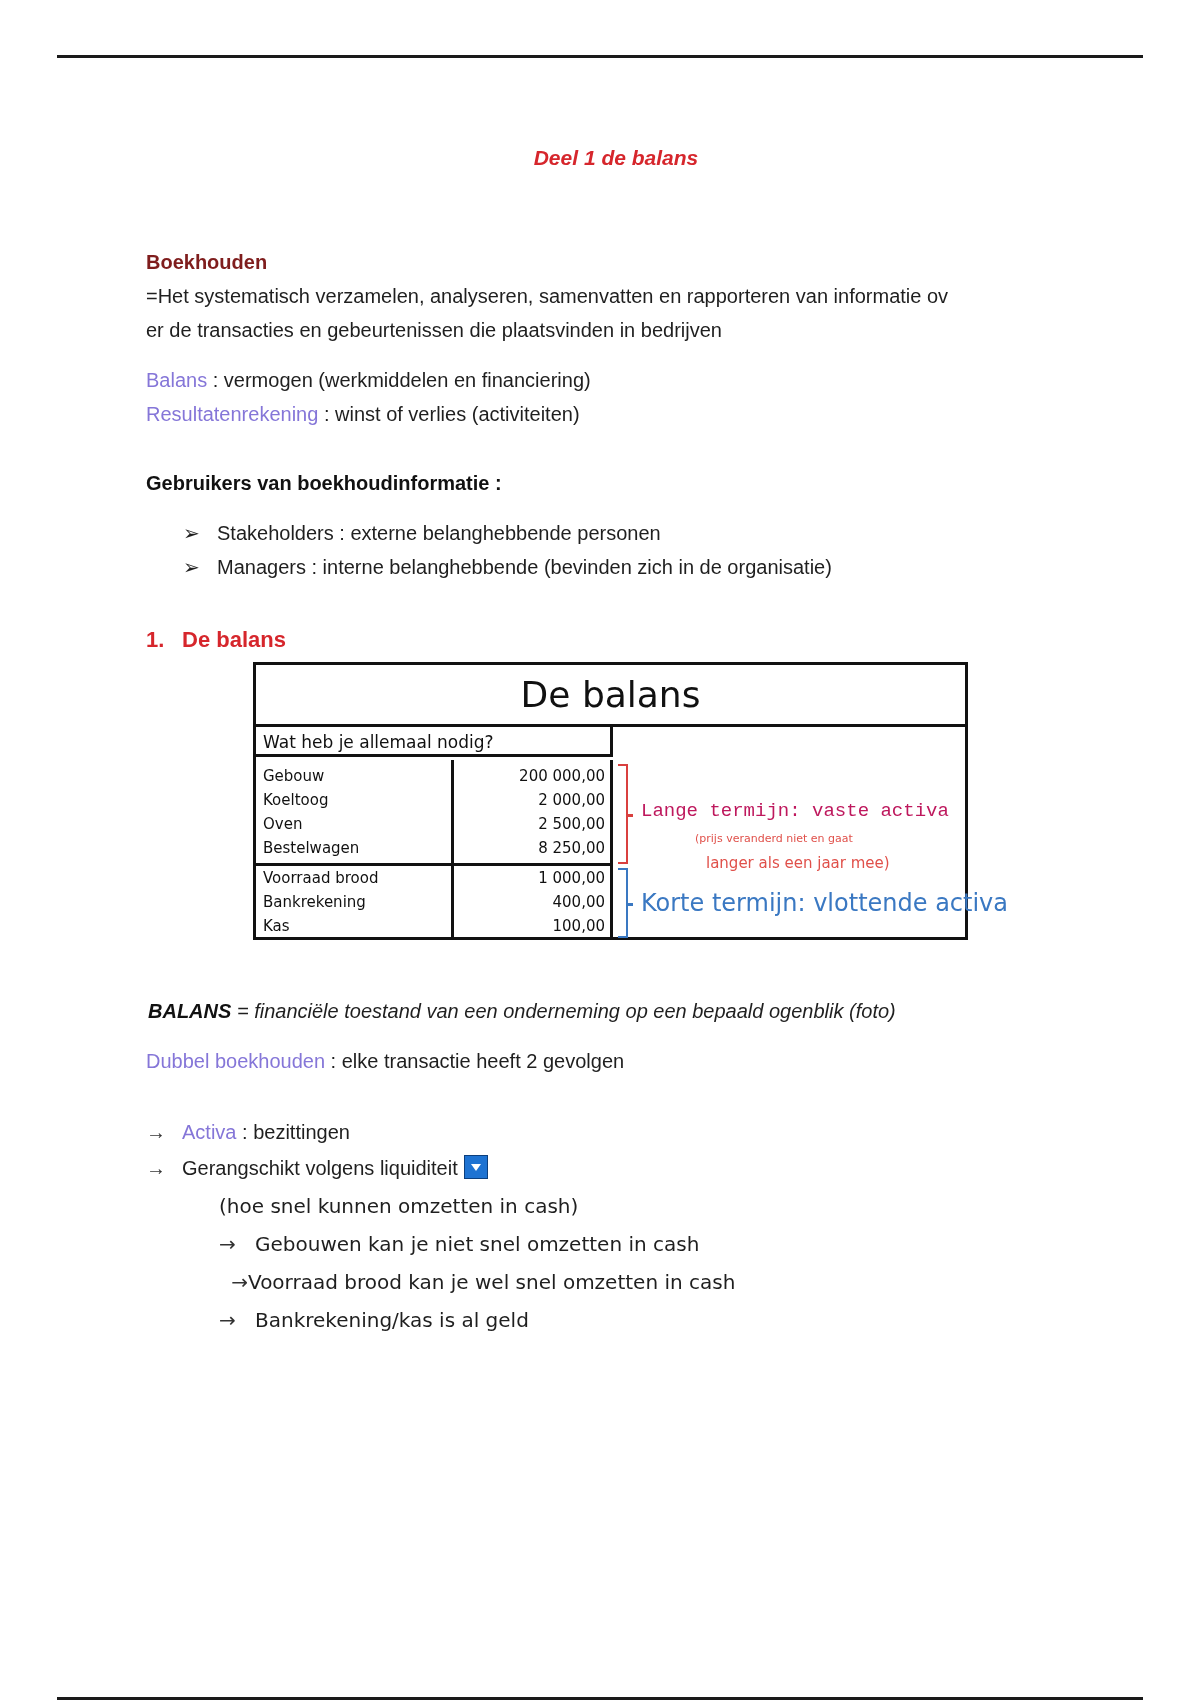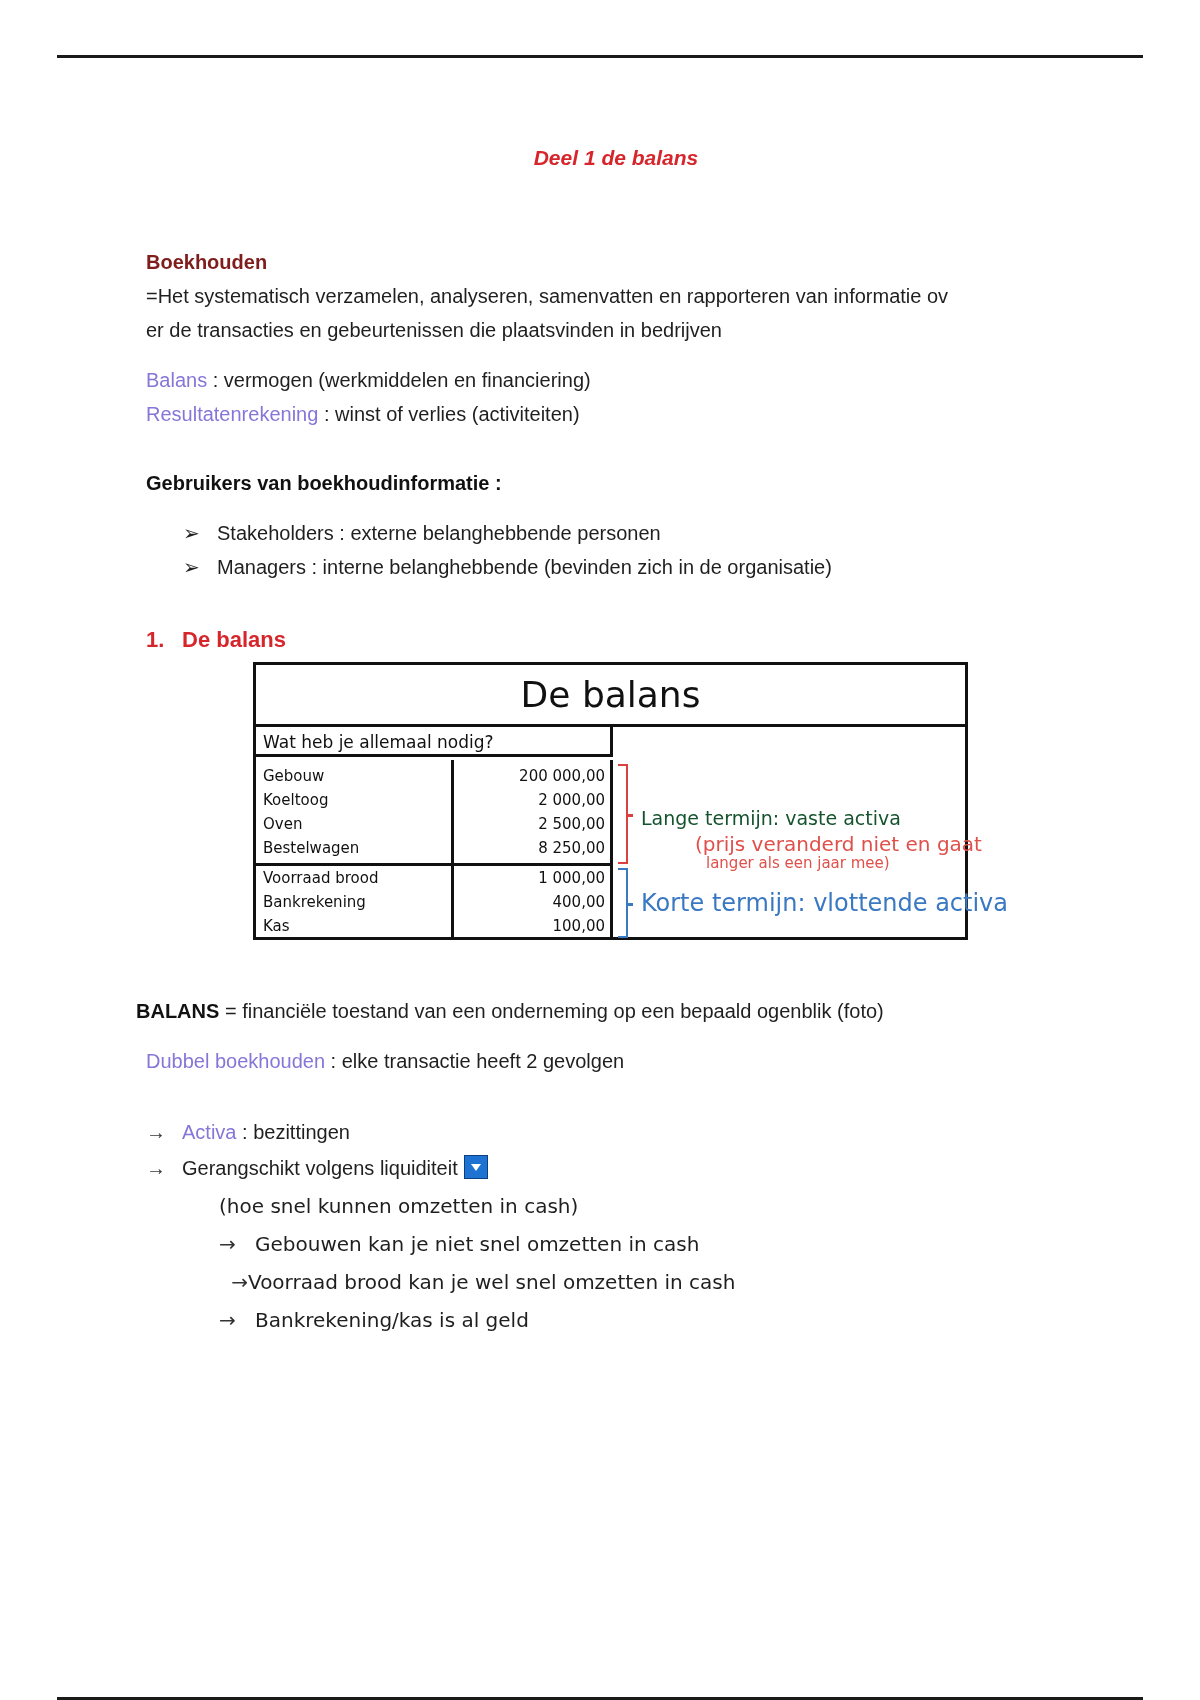--- a/index.html
+++ b/index.html
@@ -102,7 +102,7 @@
   </div>
 
   <div class="bracket" style="left:362px; top:99px; height:100px; color:#d9403f; border-color:#d9403f;"></div>
-  <div class="ann" style="left:385px; top:142px; font-size:19px; color:#14532d;">Lange termijn: vaste activa</div>
+  <div class="ann" style="left:385px; top:135px; font-size:19px; color:#be185d;font-family:Liberation Mono, monospace;">Lange termijn: vaste activa</div>
   <div class="ann" style="left:439px; top:167px; font-size:20px; color:#e0504a;">(prijs veranderd niet en gaat</div>
   <div class="ann" style="left:450px; top:189px; font-size:15px; color:#e0504a;">langer als een jaar mee)</div>
 

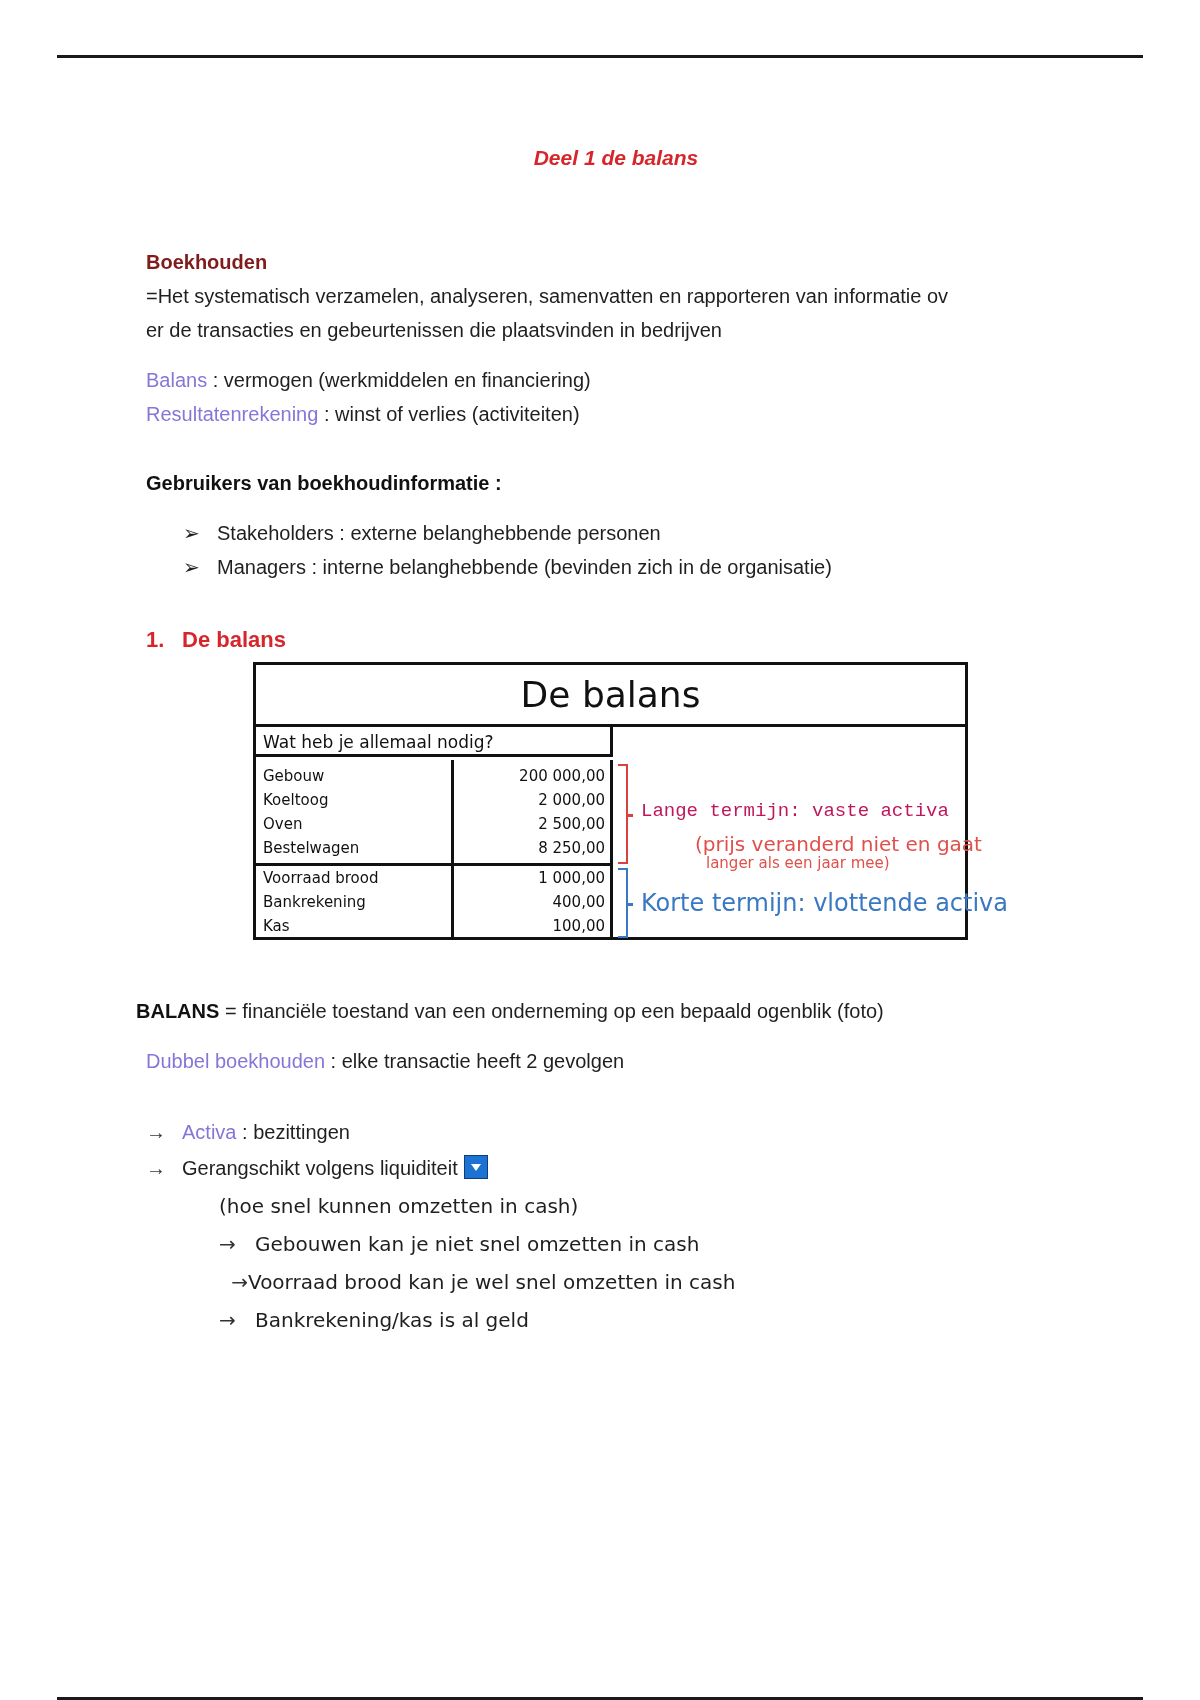--- a/index.html
+++ b/index.html
@@ -103,7 +103,7 @@
 
   <div class="bracket" style="left:362px; top:99px; height:100px; color:#d9403f; border-color:#d9403f;"></div>
   <div class="ann" style="left:385px; top:135px; font-size:19px; color:#be185d;font-family:Liberation Mono, monospace;">Lange termijn: vaste activa</div>
-  <div class="ann" style="left:439px; top:167px; font-size:20px; color:#e0504a;">(prijs veranderd niet en gaat</div>
+  <div class="ann" style="left:439px; top:167px; font-size:11px; color:#e0504a;">(prijs veranderd niet en gaat</div>
   <div class="ann" style="left:450px; top:189px; font-size:15px; color:#e0504a;">langer als een jaar mee)</div>
 
   <div class="bracket" style="left:362px; top:203px; height:70px; color:#3a78c2; border-color:#3a78c2;"></div>

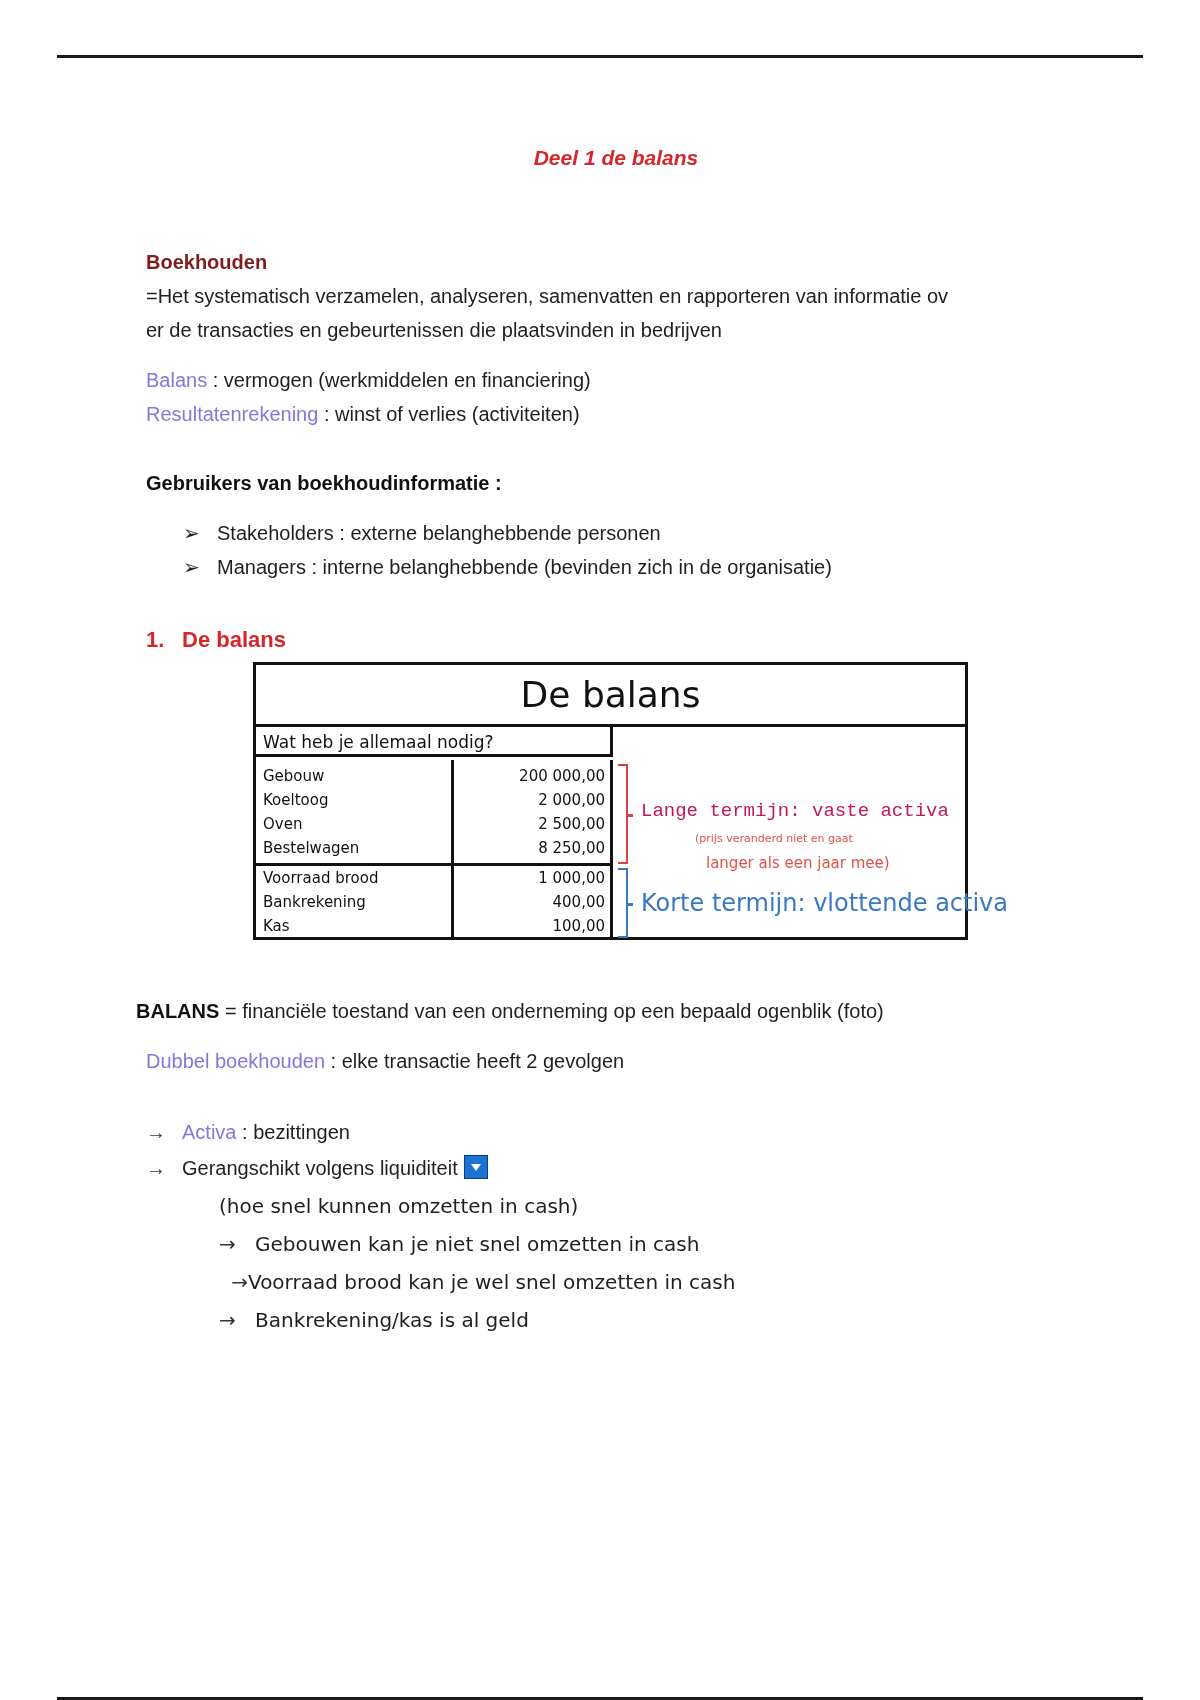--- a/index.html
+++ b/index.html
@@ -110,7 +110,7 @@
   <div class="ann" style="left:385px; top:224px; font-size:24px; color:#3a78c2;">Korte termijn: vlottende activa</div>
 </div>
 
-<div class="abs txt" style="left:136px; top:994px;">
+<div class="abs txt" style="left:148px; top:994px;font-style:italic;">
   <span class="bold">BALANS</span><span> = financiële toestand van een onderneming op een bepaald ogenblik (foto)</span>
 </div>
 <div class="abs txt" style="left:146px; top:1044px;">

